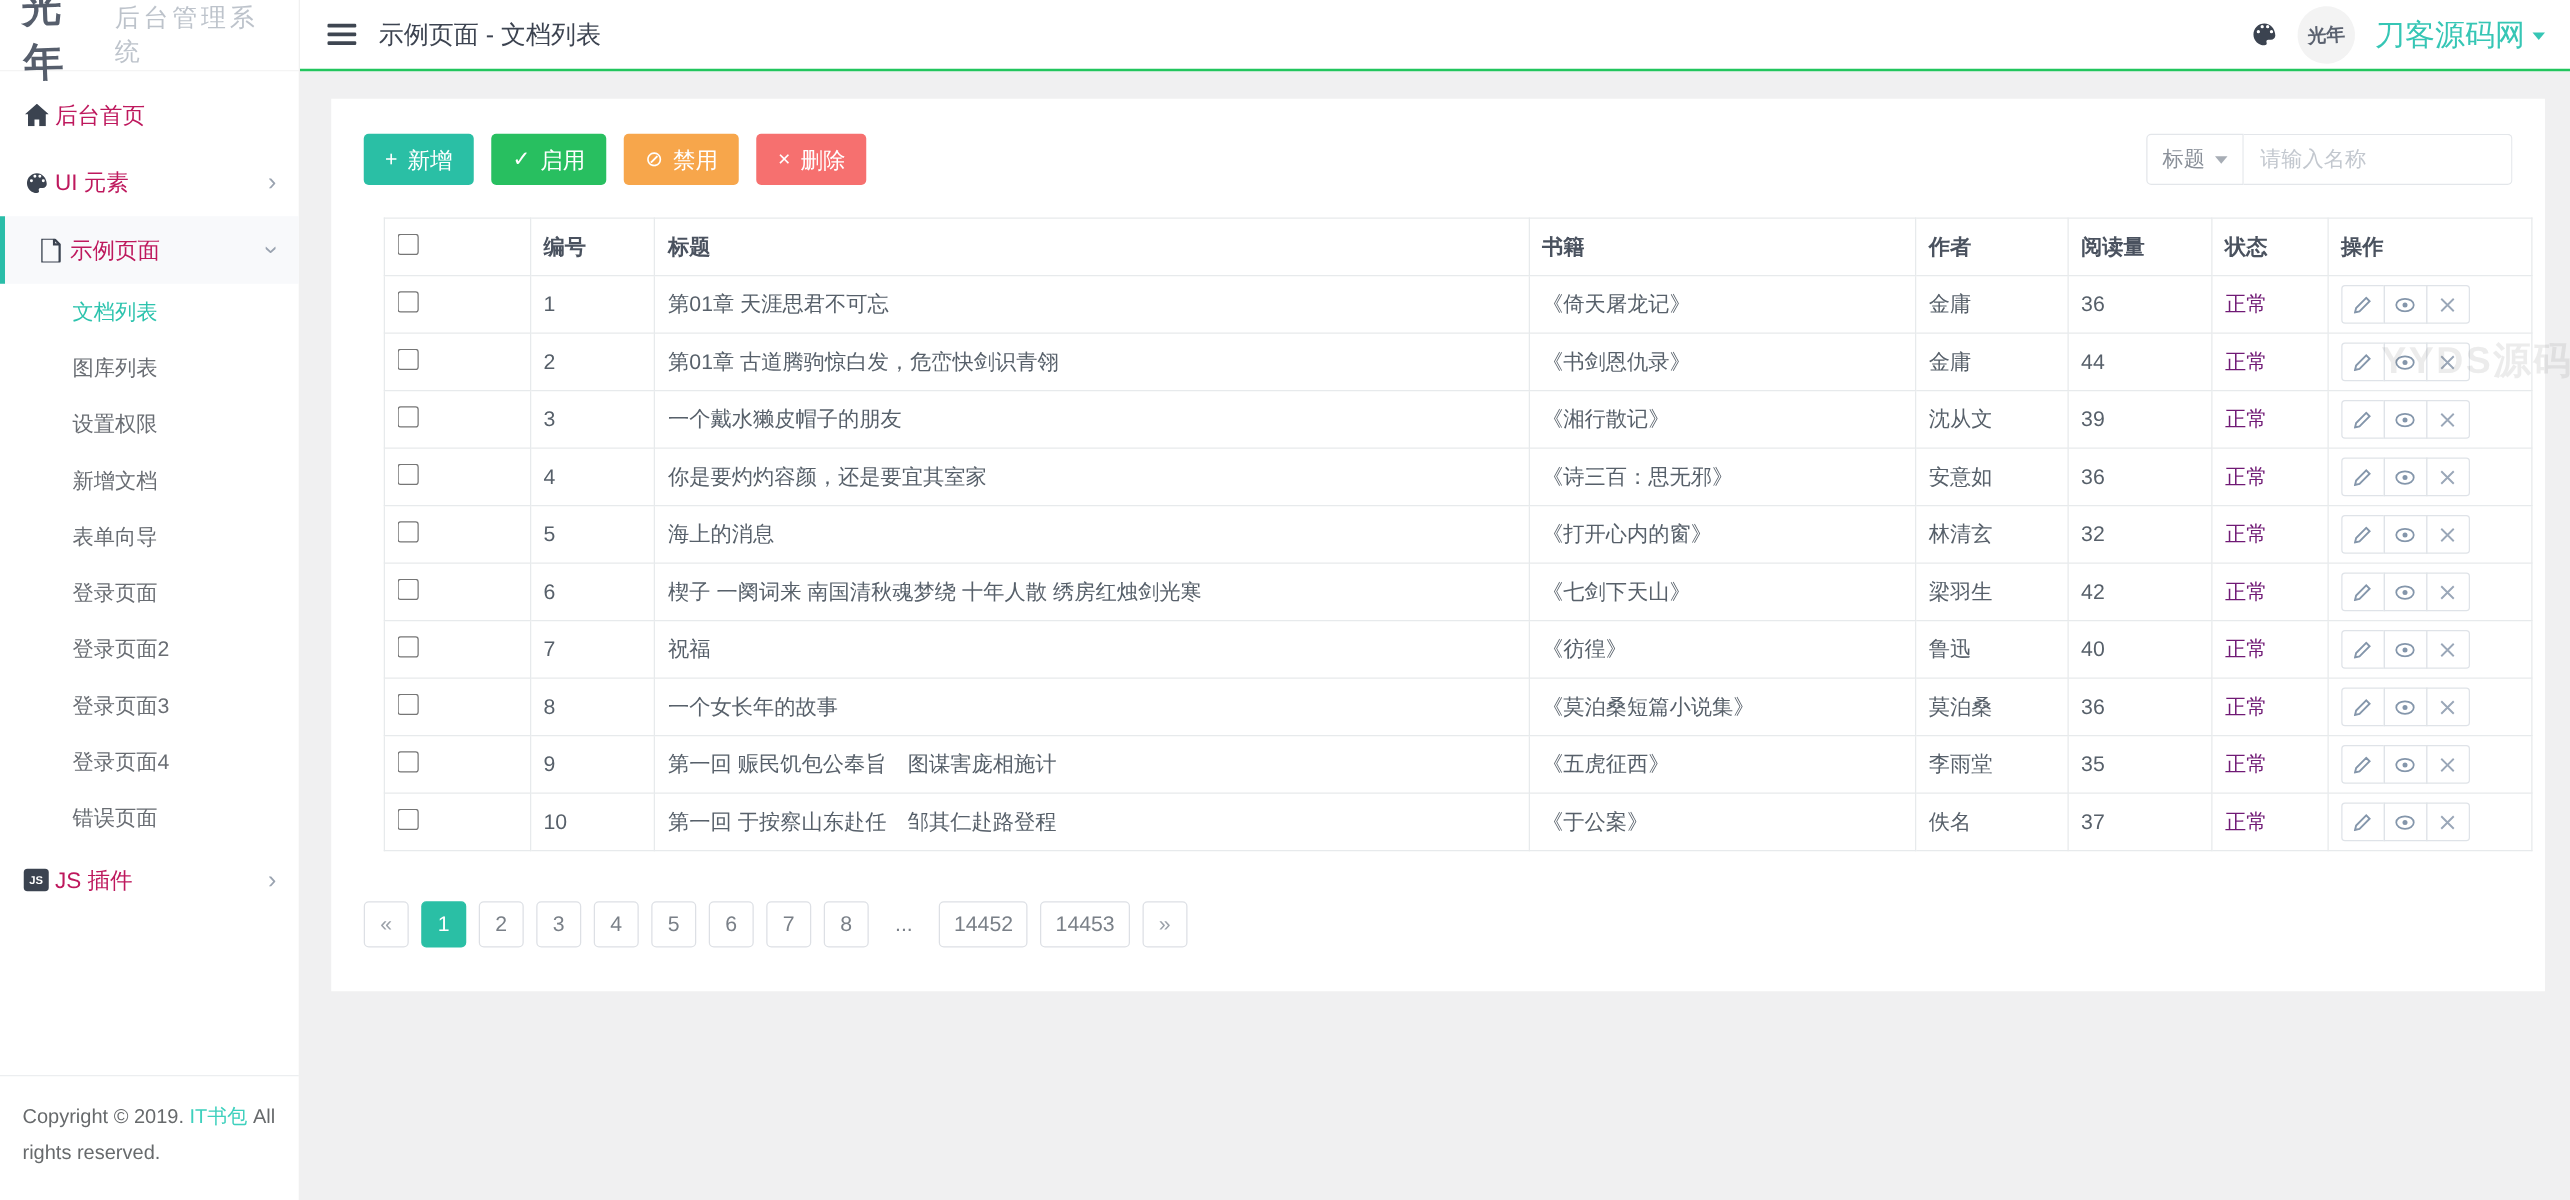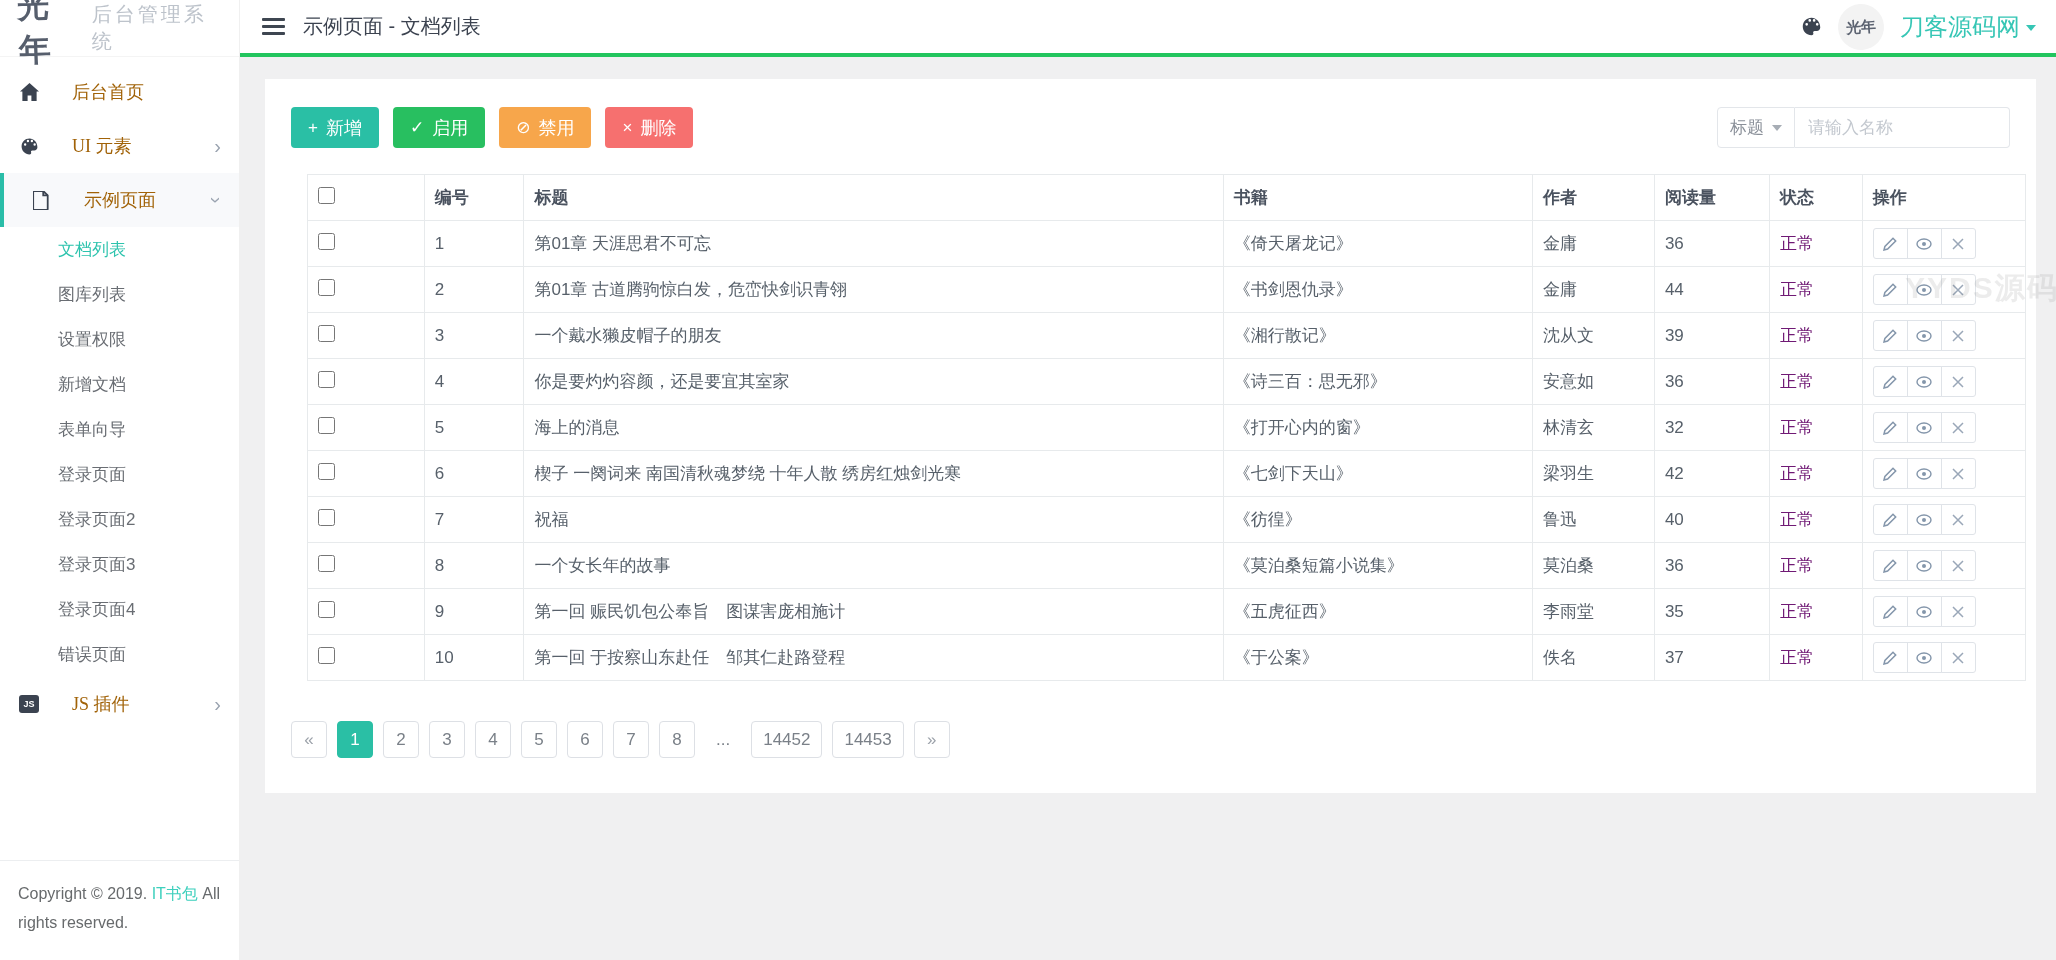--- a/index.html
+++ b/index.html
@@ -39,7 +39,7 @@
   
   .main { flex:1; display:flex; flex-direction:column; position:relative; }
 
-  .topbar { height:57px; background:#fff; border-bottom:4px solid #22c55e;
+  .topbar { height:57px; background:#fff; border-bottom:2px solid #22c55e;
     display:flex; align-items:center; padding:0 20px 0 22px; }
   .hamburger { display:flex; flex-direction:column; gap:4px; cursor:pointer; margin-right:18px; }
   .hamburger span { display:block; width:23px; height:3px; background:#3e4651; border-radius:1px; }

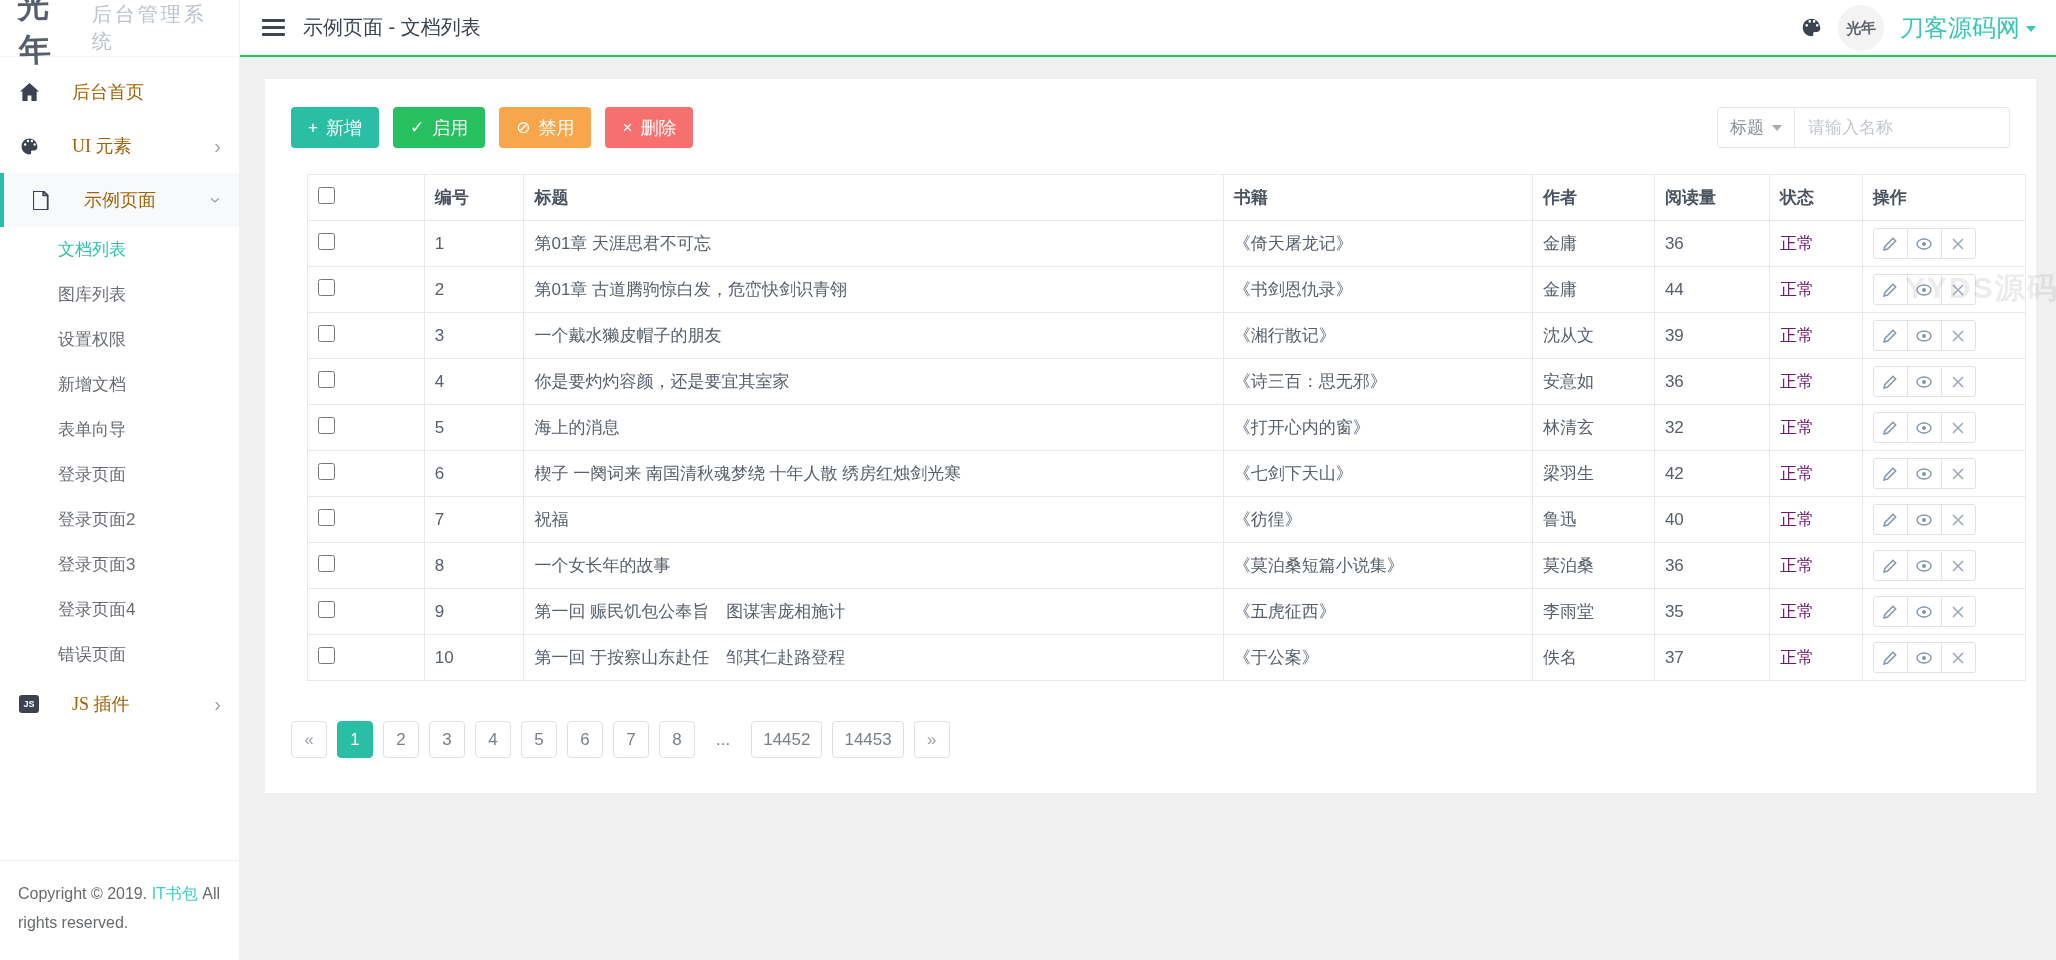--- a/index.html
+++ b/index.html
@@ -18,7 +18,7 @@
   .nav { flex:1; padding-top:8px; }
   .nav-item { display:flex; align-items:center; padding:15px 18px; cursor:pointer; }
   .nav-item .nav-ico { width:22px; height:20px; margin-right:32px; display:flex; align-items:center; justify-content:center; }
-  .nav-item .nav-label { font-size:18px; color:#a16207;font-family:Liberation Serif, serif; }
+  .nav-item .nav-label { font-size:18px; color:#be185d; }
   .nav-item .chev { margin-left:auto; color:#9aa3b0; font-size:20px; line-height:12px; }
   .chev-r::after { content:"\203A"; }
   .chev-d { transform:rotate(90deg); }

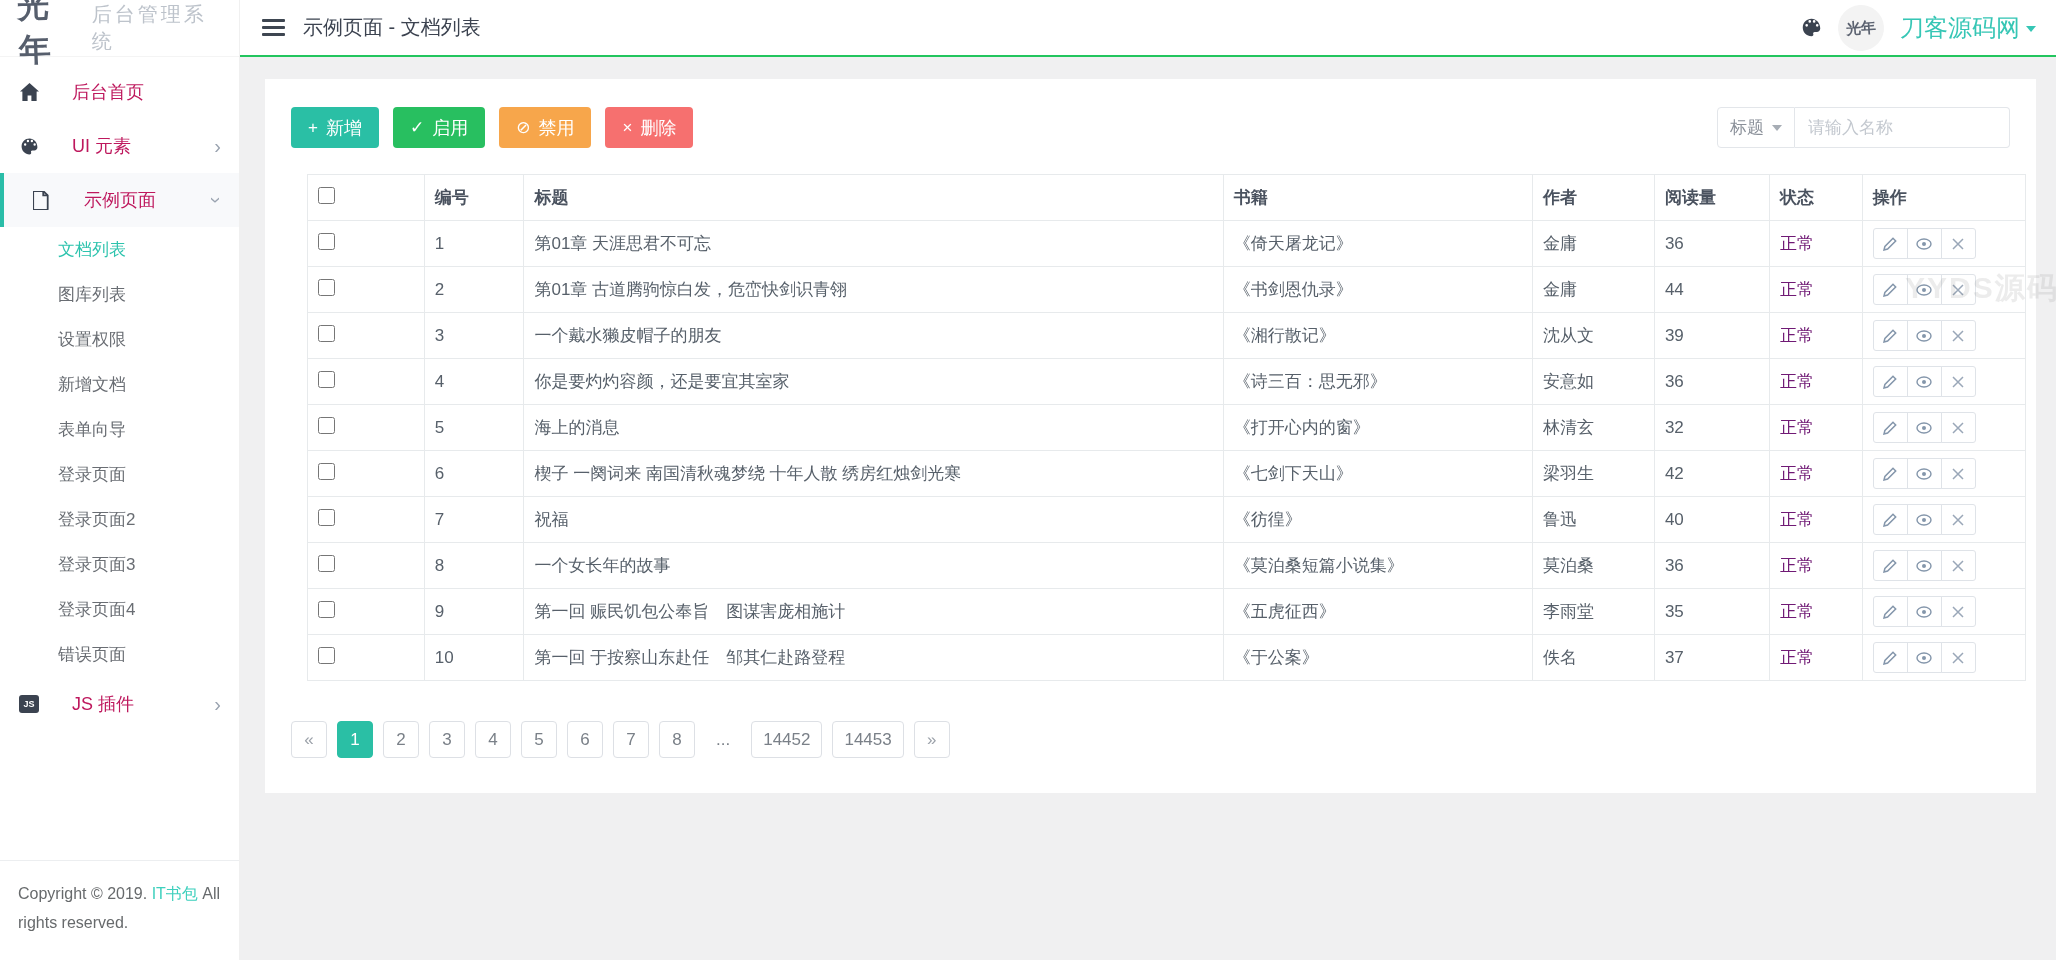--- a/index.html
+++ b/index.html
@@ -17,7 +17,7 @@
 
   .nav { flex:1; padding-top:8px; }
   .nav-item { display:flex; align-items:center; padding:15px 18px; cursor:pointer; }
-  .nav-item .nav-ico { width:22px; height:20px; margin-right:32px; display:flex; align-items:center; justify-content:center; }
+  .nav-item .nav-ico { width:22px; height:20px; margin-right:4px; display:flex; align-items:center; justify-content:center; }
   .nav-item .nav-label { font-size:18px; color:#be185d; }
   .nav-item .chev { margin-left:auto; color:#9aa3b0; font-size:20px; line-height:12px; }
   .chev-r::after { content:"\203A"; }

